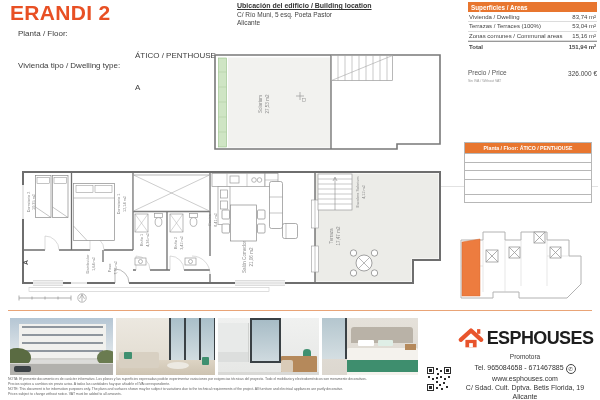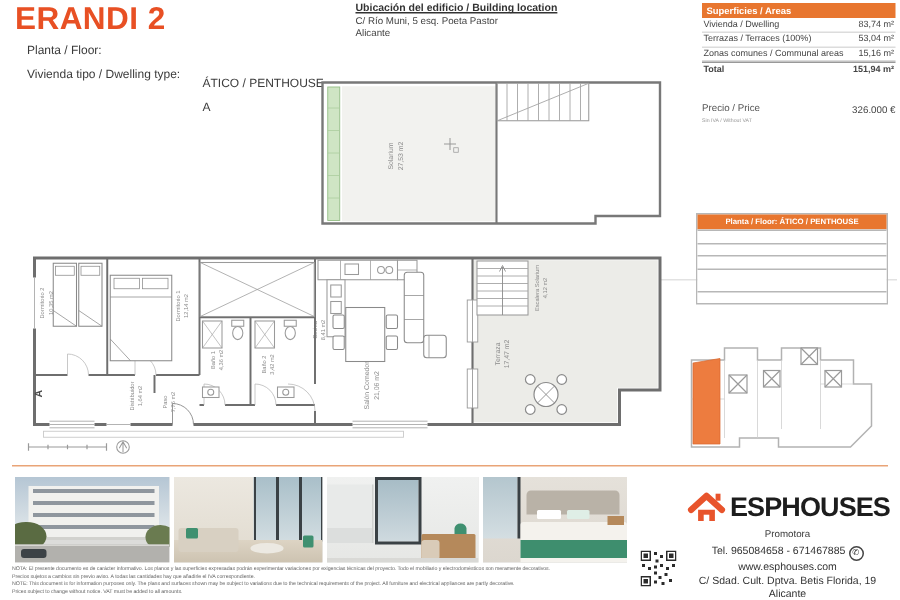--- a/index.html
+++ b/index.html
@@ -66,7 +66,7 @@
     <span>Planta / Floor:</span>
     <span class="spec-val">ÁTICO / PENTHOUSE</span>
   </div>
-  <div class="abs spec-row" style="top:45px;text-align:right;">
+  <div class="abs spec-row" style="top:61px;text-align:right;">
     <span>Vivienda tipo / Dwelling type:</span>
     <span class="spec-val">A</span>
   </div>

